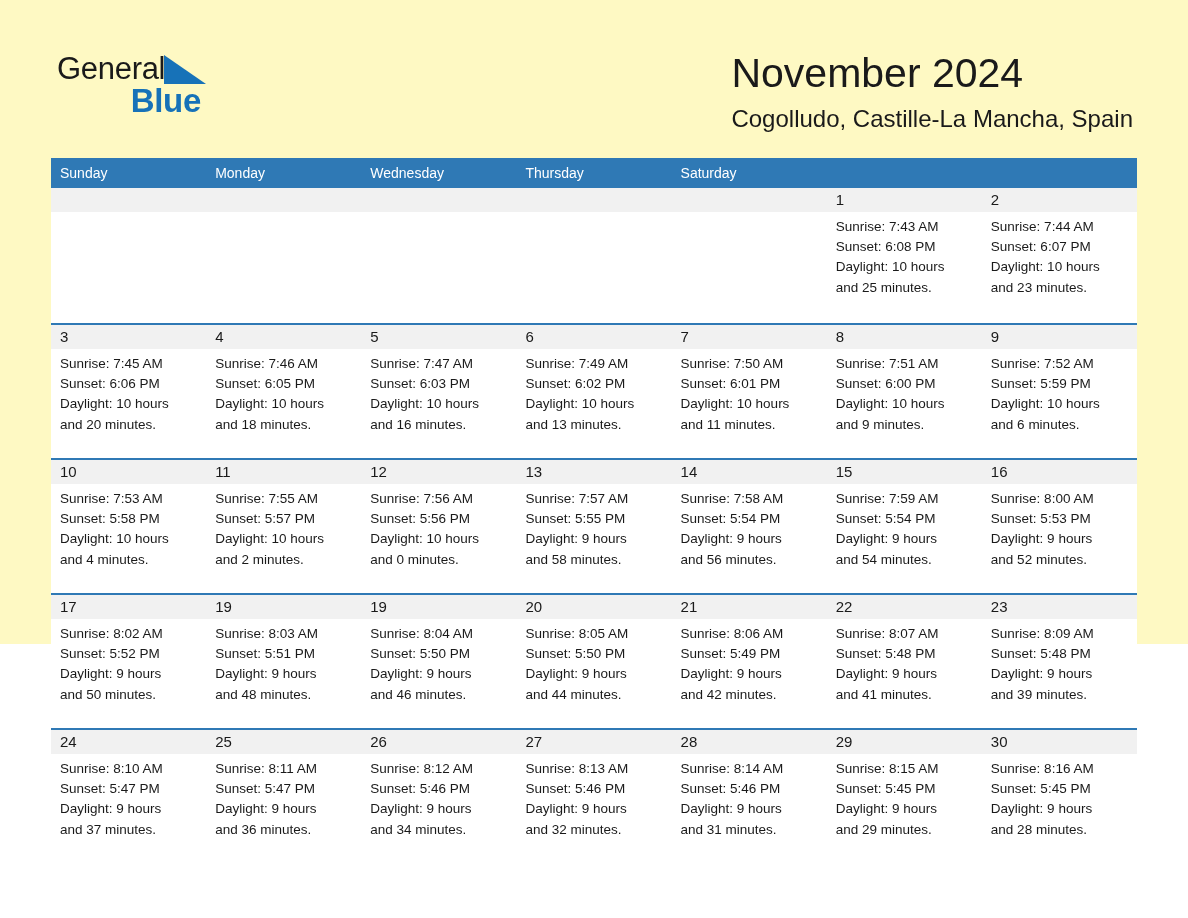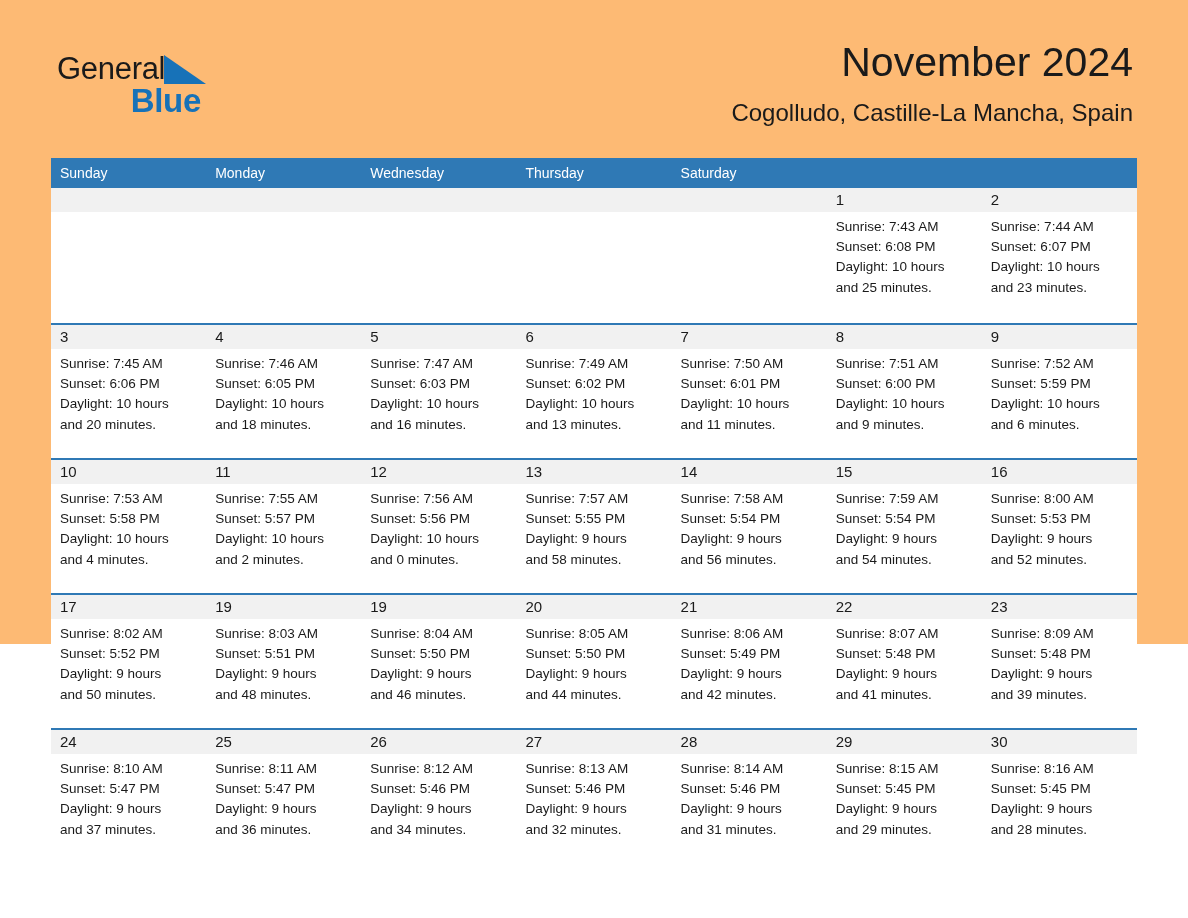--- a/index.html
+++ b/index.html
@@ -14,7 +14,7 @@
     position: relative;
     width: 1188px;
     height: 644px;
-    background: #fdba74;
+    background: #fef9c3;
   }
 
   

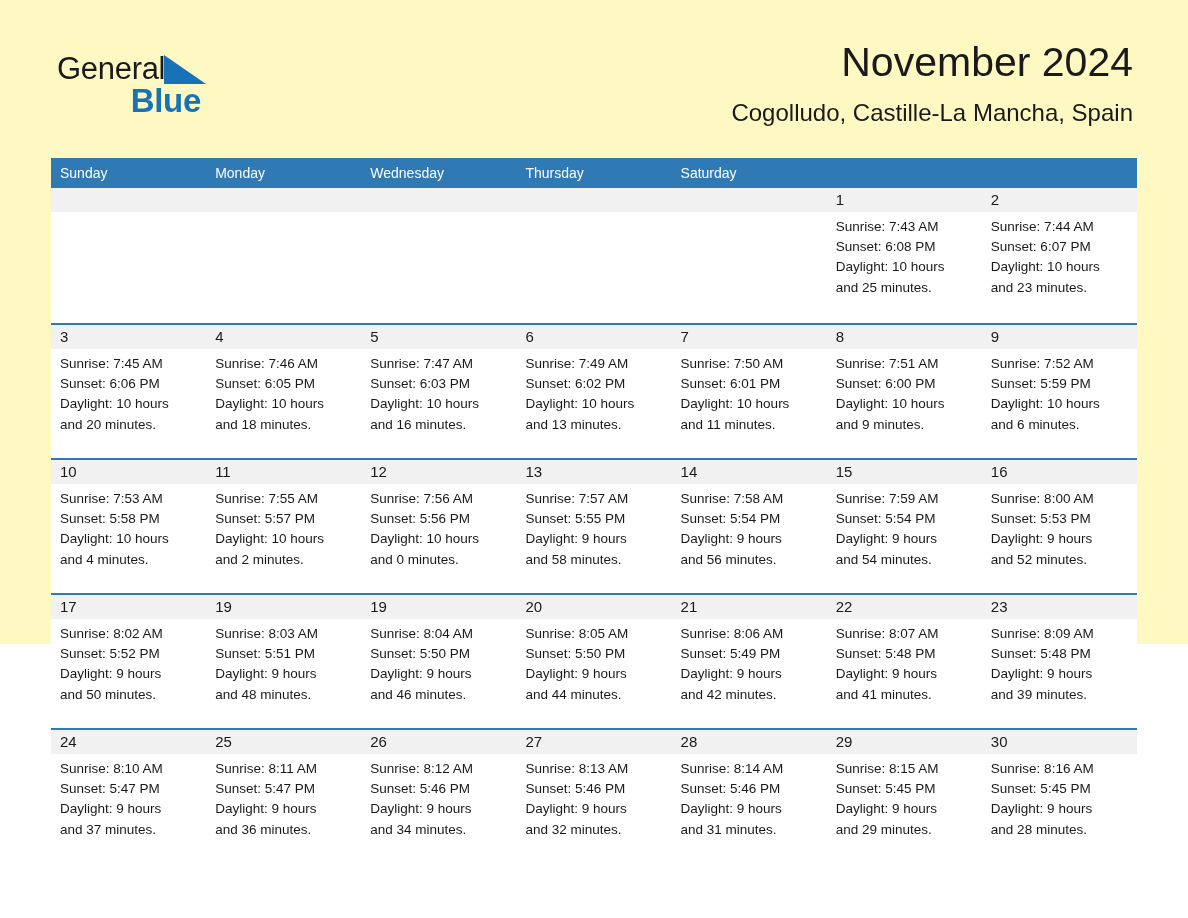--- a/index.html
+++ b/index.html
@@ -75,8 +75,7 @@
   .title-block {
     position: absolute;
     right: 55px;
-    top: 37px;
-    text-align: right;
+    top: 48px;
   }
   .month-title {
     font-size: 41px;

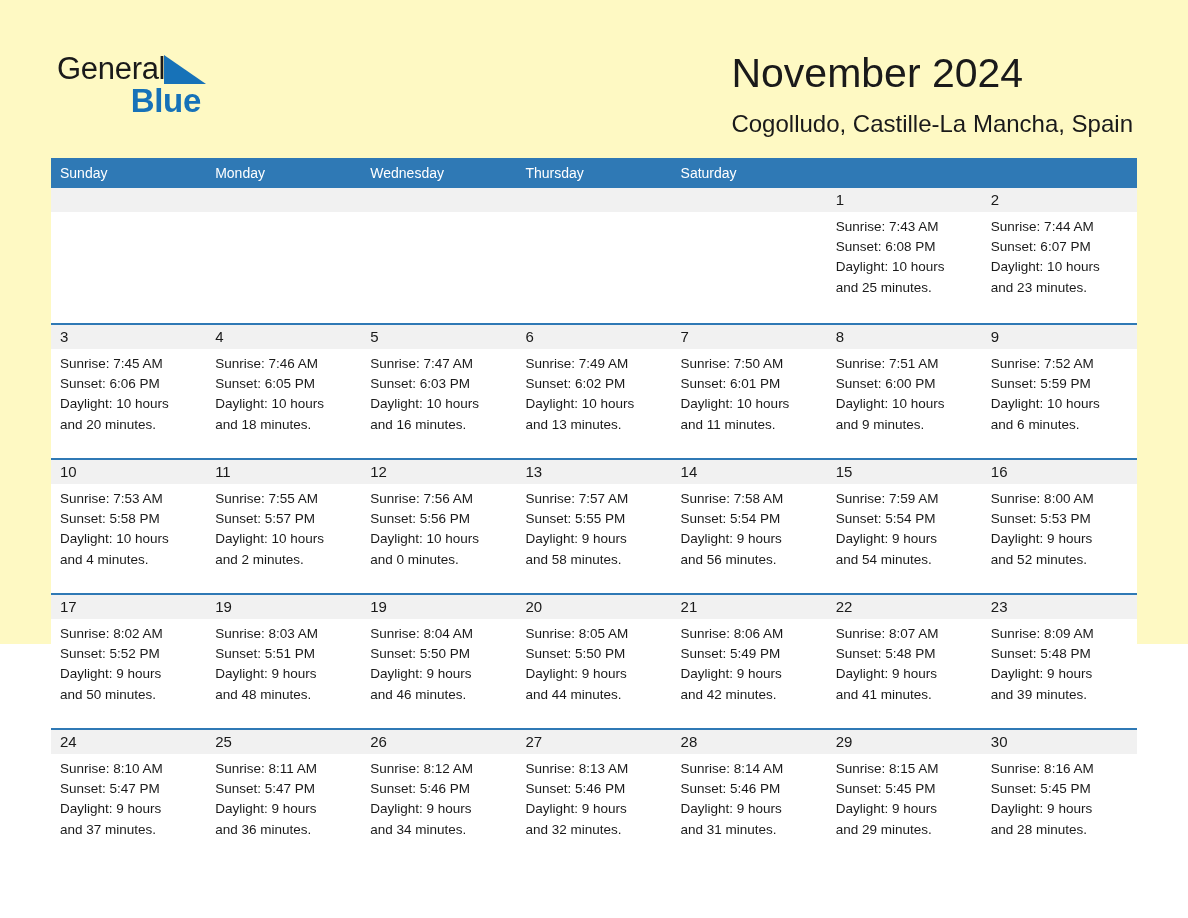--- a/index.html
+++ b/index.html
@@ -89,7 +89,7 @@
     font-weight: 400;
     color: #1a1a1a;
     line-height: 34px;
-    margin-top: 9px;
+    margin-top: 4px;
   }
 
   

